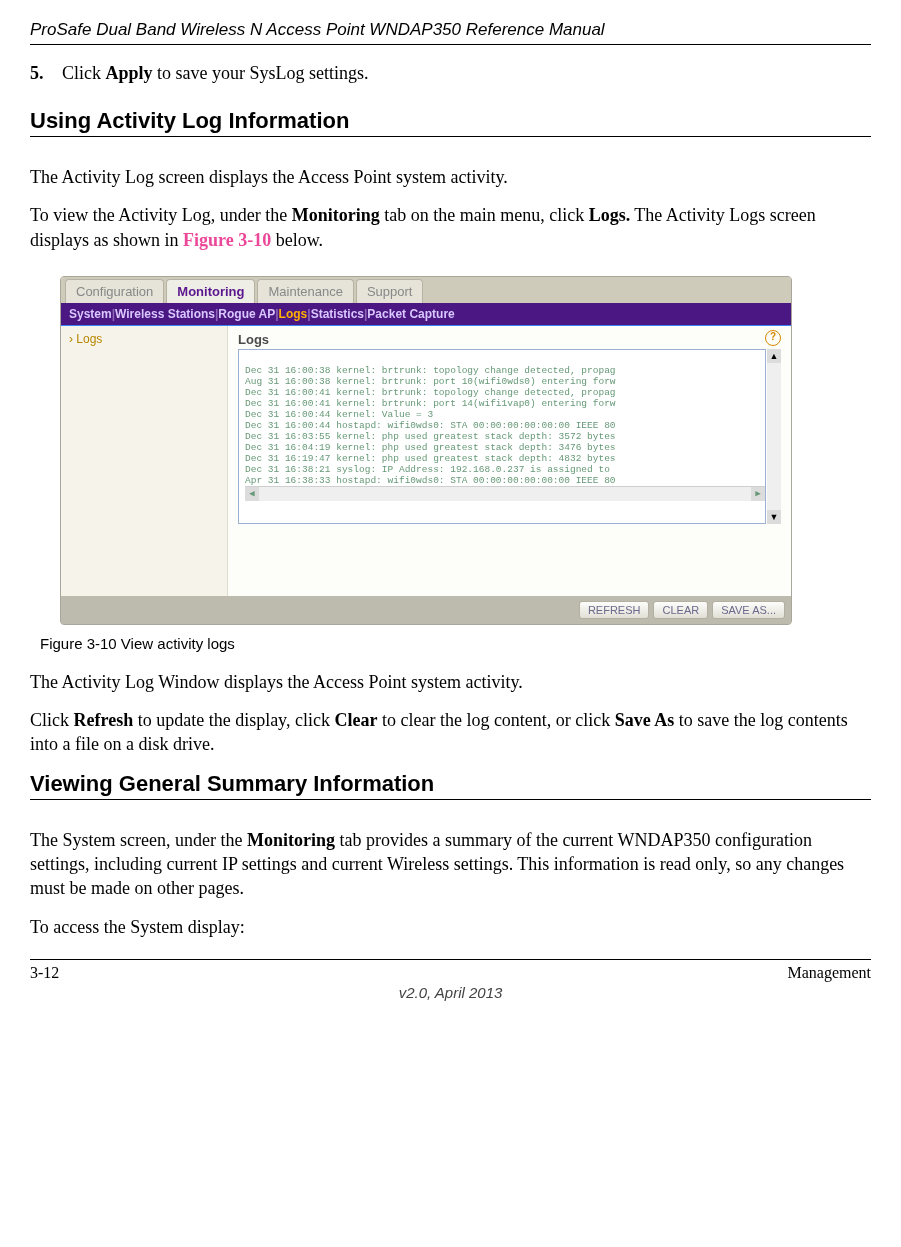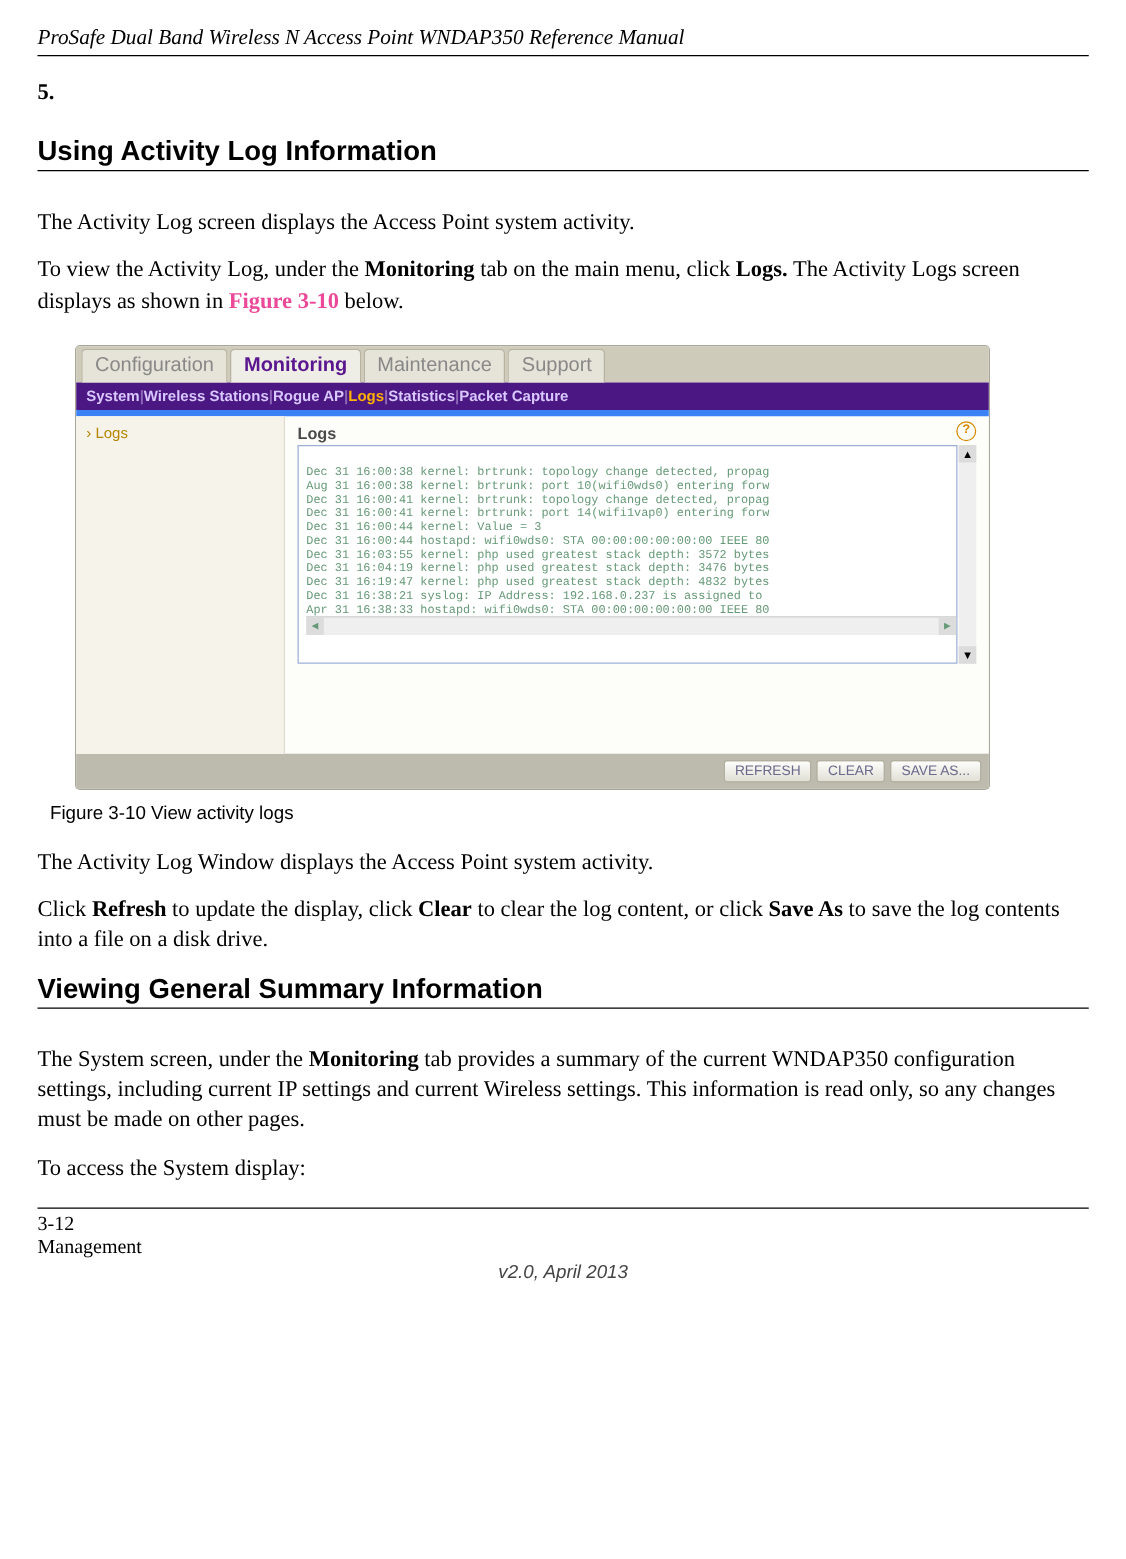--- a/index.html
+++ b/index.html
@@ -14,7 +14,7 @@
   }
   .header-title {
     font-style: italic;
-    font-family: Liberation Serif, serif;
+    font-family: Liberation Sans, sans-serif;
     font-size: 17px;
     margin-bottom: 4px;
   }

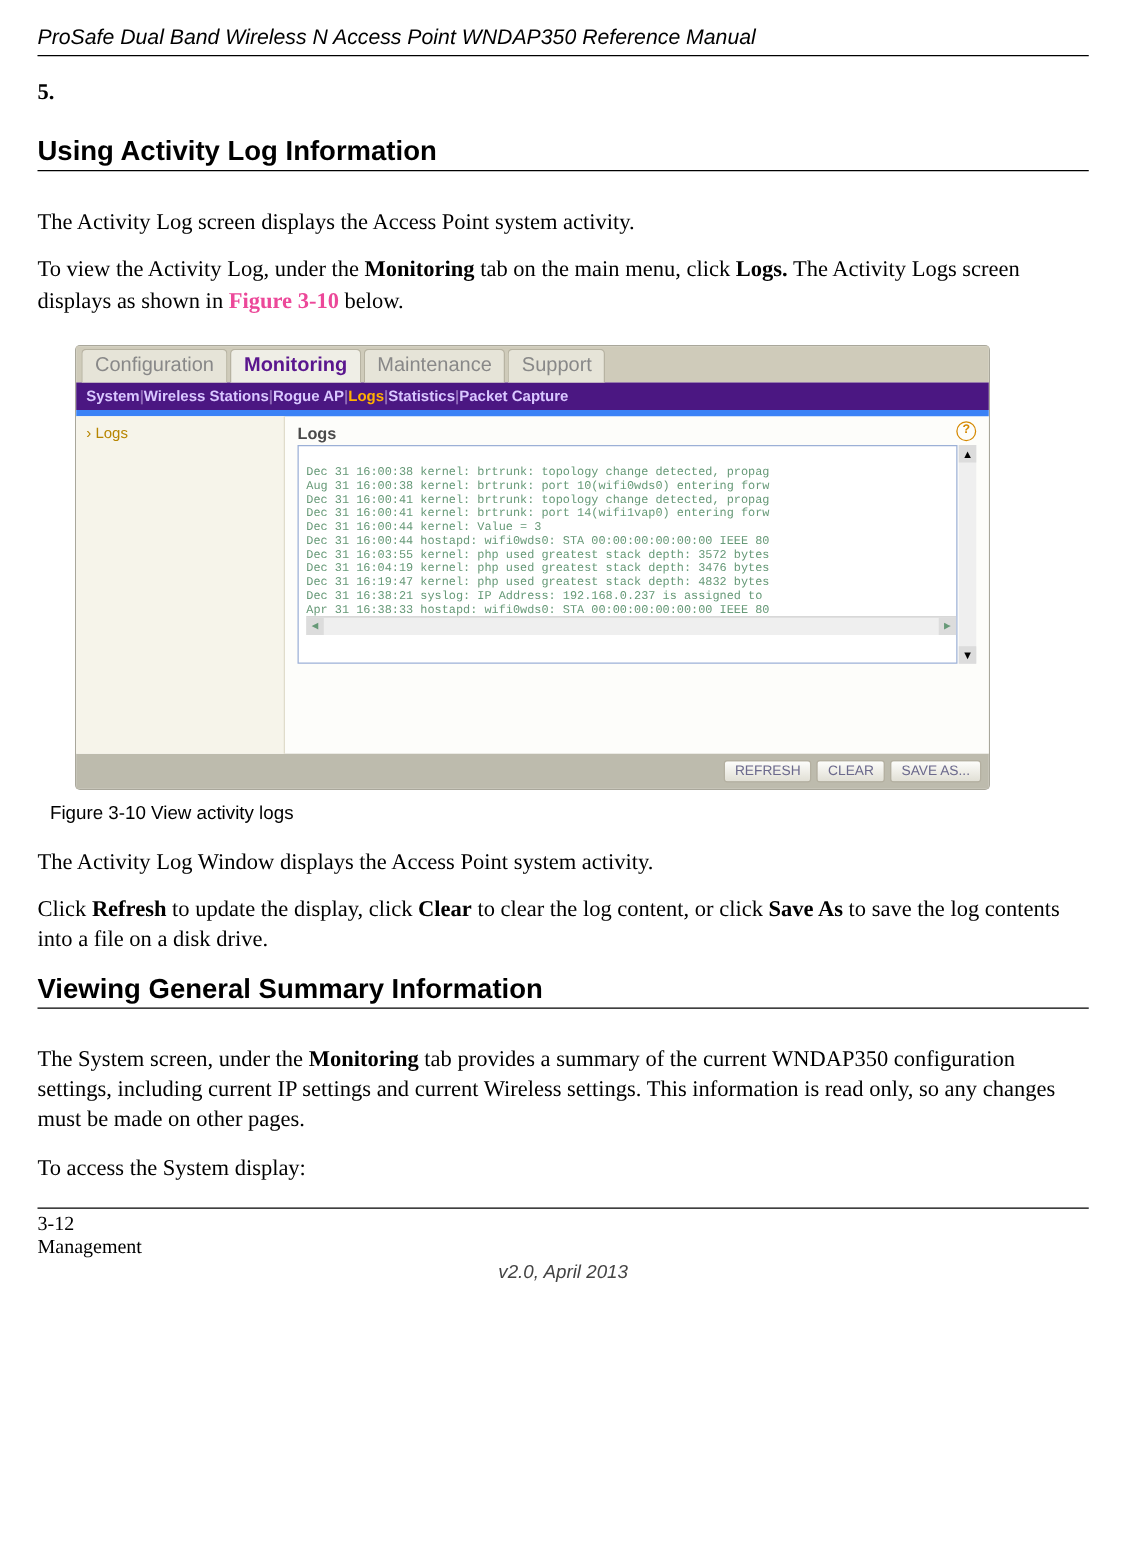--- a/index.html
+++ b/index.html
@@ -131,6 +131,9 @@
 
 <div class="step">
   <span class="step-num">5.</span>
+  <span>
+    <span>Click </span><span class="bold" style="font-weight:bold">Apply</span><span> to save your SysLog settings.</span>
+  </span>
 </div>
 
 <h2 class="section">Using Activity Log Information</h2>

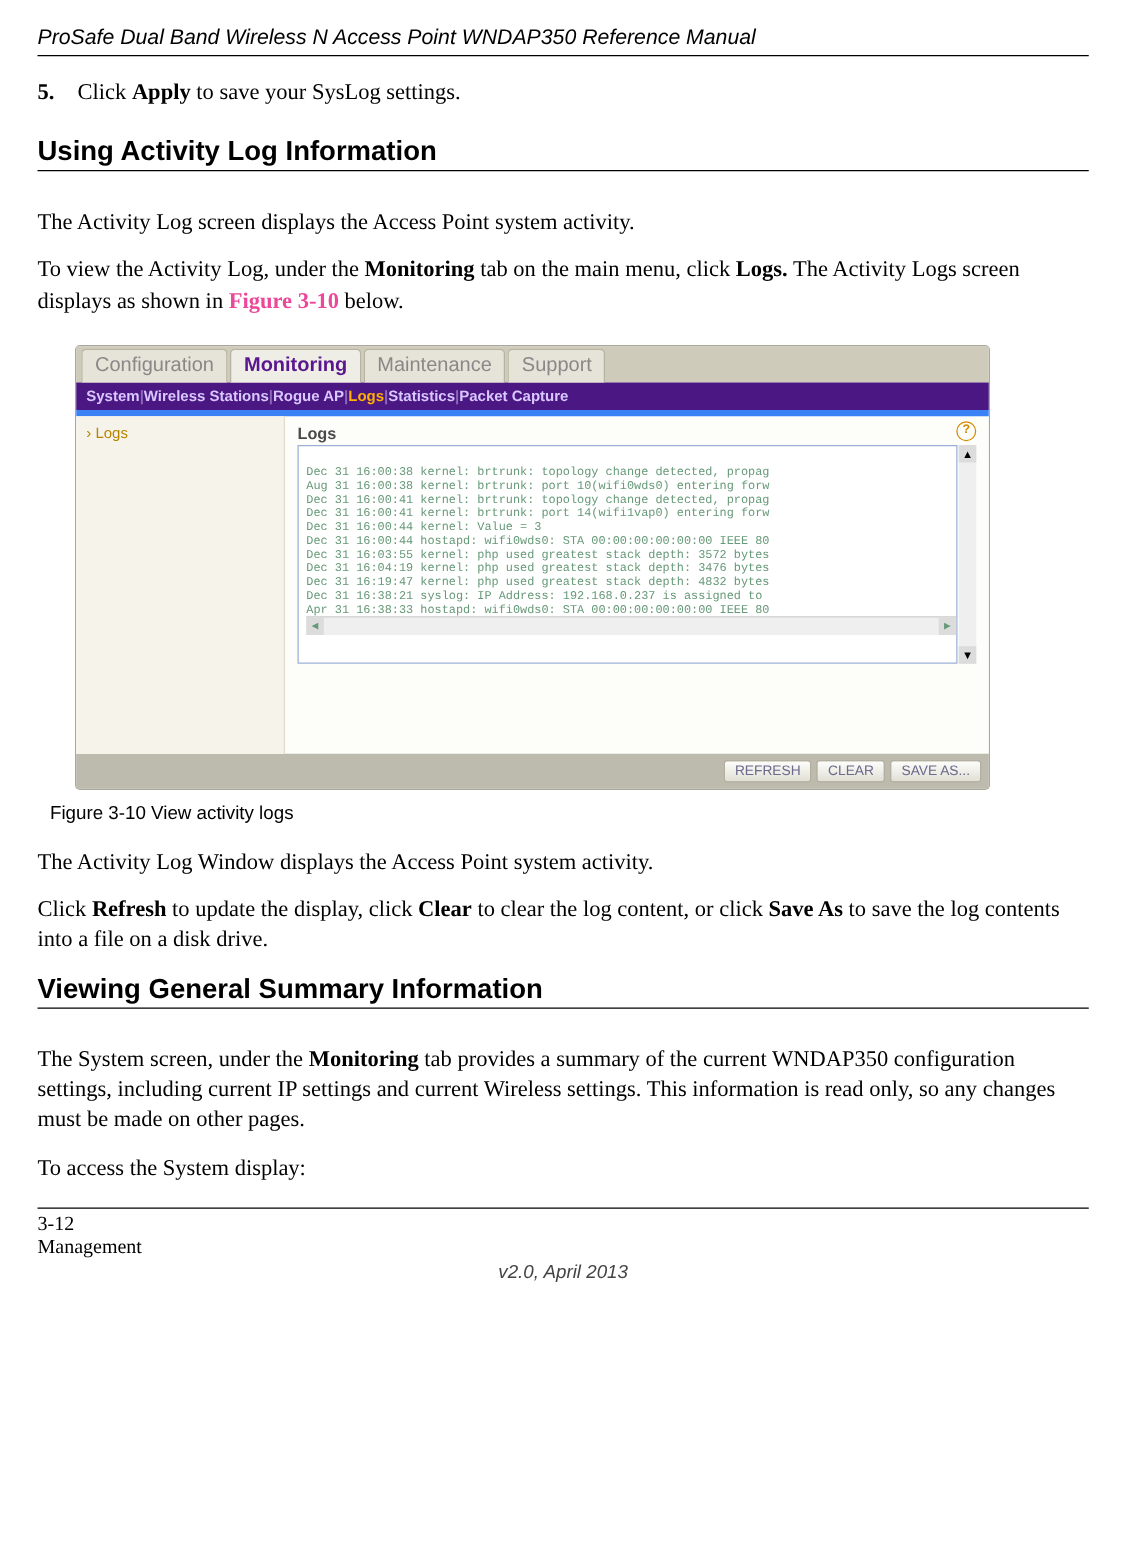--- a/index.html
+++ b/index.html
@@ -54,7 +54,7 @@
     display: flex; gap: 2px; padding: 0 4px; background: #cfcbba;
   }
   .topbar1 .ttab {
-    padding: 4px 10px; font-family: Arial, sans-serif; font-size: 16px;
+    padding: 4px 10px; font-family: Arial, sans-serif; font-size: 13px;
     color: #888; background: #e6e4d8; border-radius: 4px 4px 0 0;
     border: 1px solid #b7b3a2; border-bottom: none; margin-top: 2px;
   }

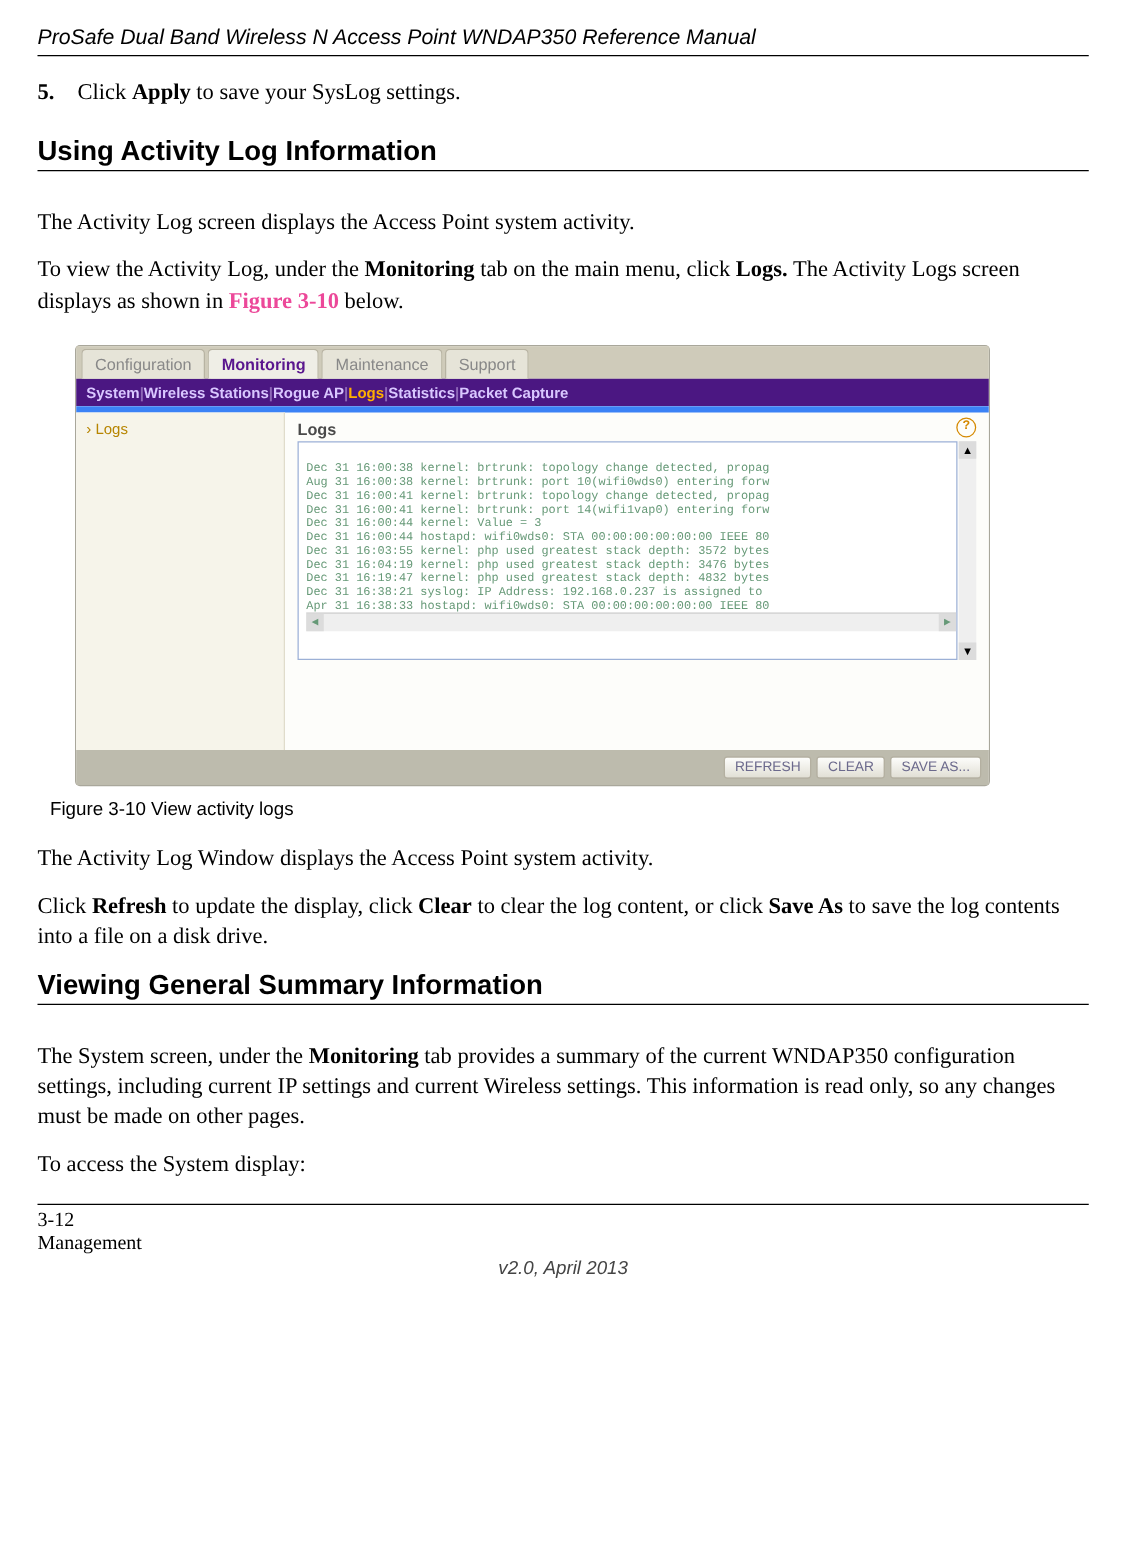--- a/index.html
+++ b/index.html
@@ -67,7 +67,7 @@
   .topbar2 .sub { color: #d9c7ff; }
   .topbar2 .sub.active { color: #ffb000; }
   .inner {
-    display: flex; background: #fdfdfa; min-height: 270px; border-top: 5px solid #3b82f6;
+    display: flex; background: #fdfdfa; min-height: 270px; border-top: 1px solid #3b82f6;
   }
   .sidebar {
     width: 150px; background: #f6f4ea; padding: 6px 8px; border-right: 1px solid #e0dccb;

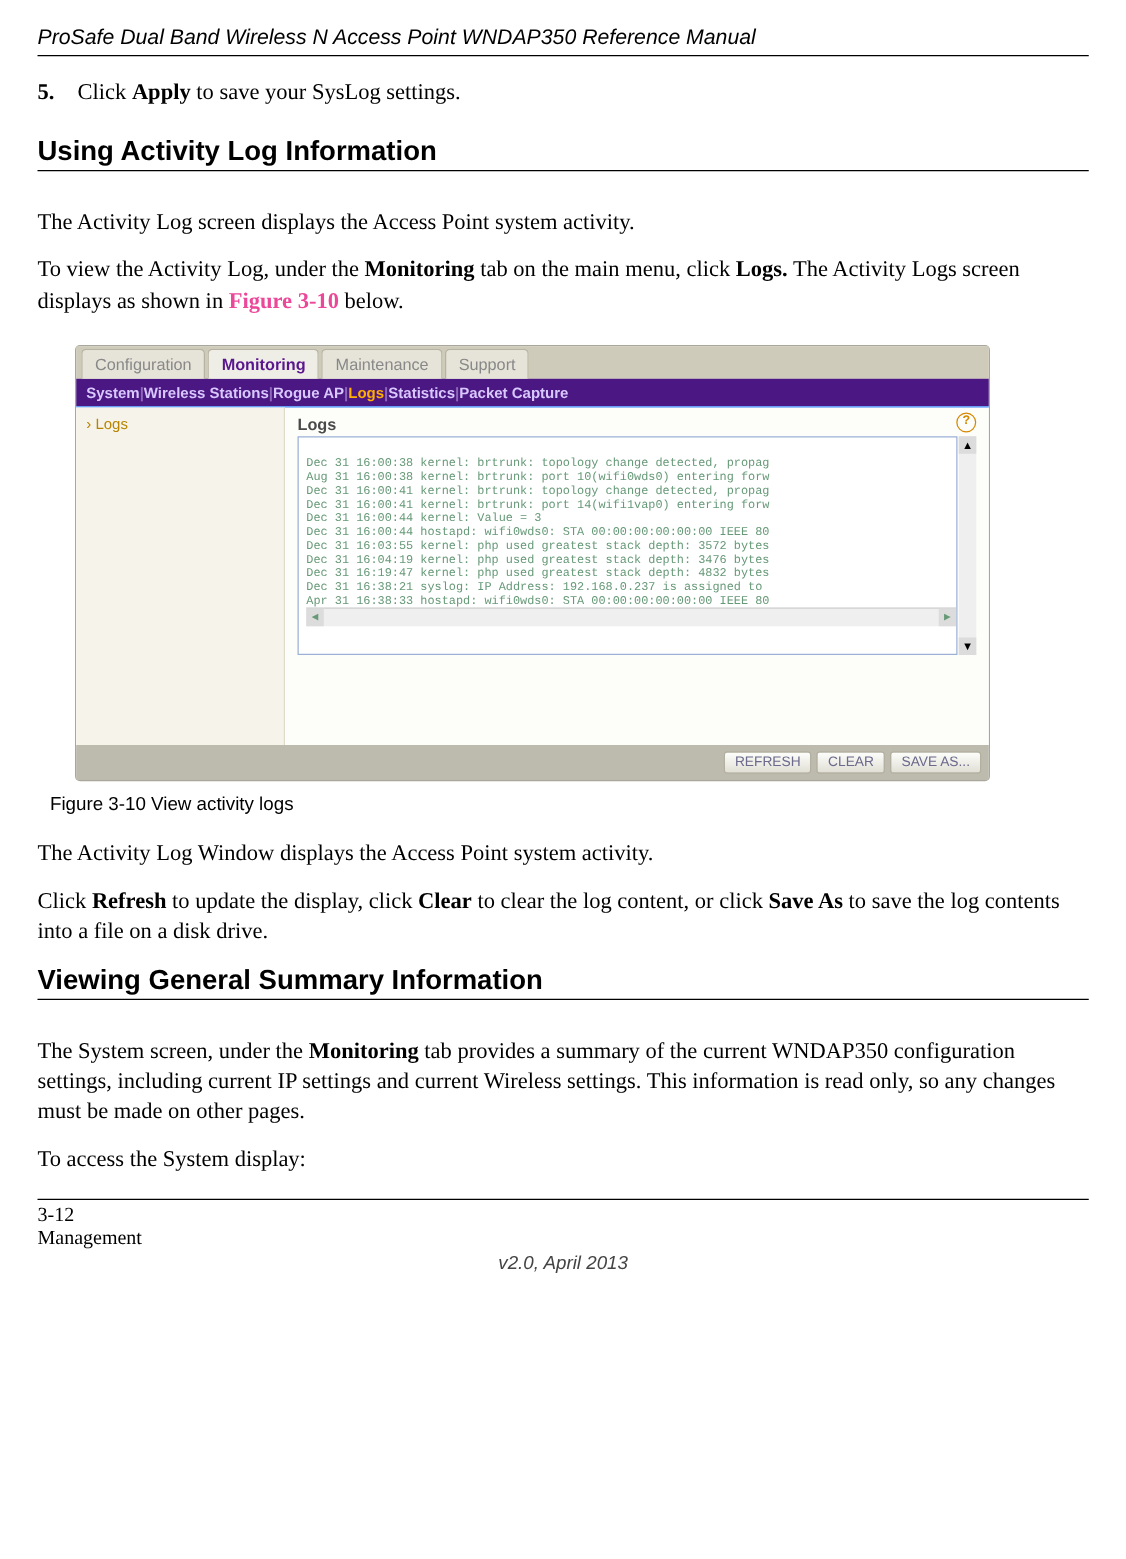--- a/index.html
+++ b/index.html
@@ -119,7 +119,6 @@
   .footer {
     display: flex; justify-content: space-between;
     font-family: "Times New Roman", serif; font-size: 16px;
-    flex-direction: column;
   }
   hr.footer-rule { border:none; border-top:1px solid #000; margin: 20px 0 4px 0; }
 </style>

